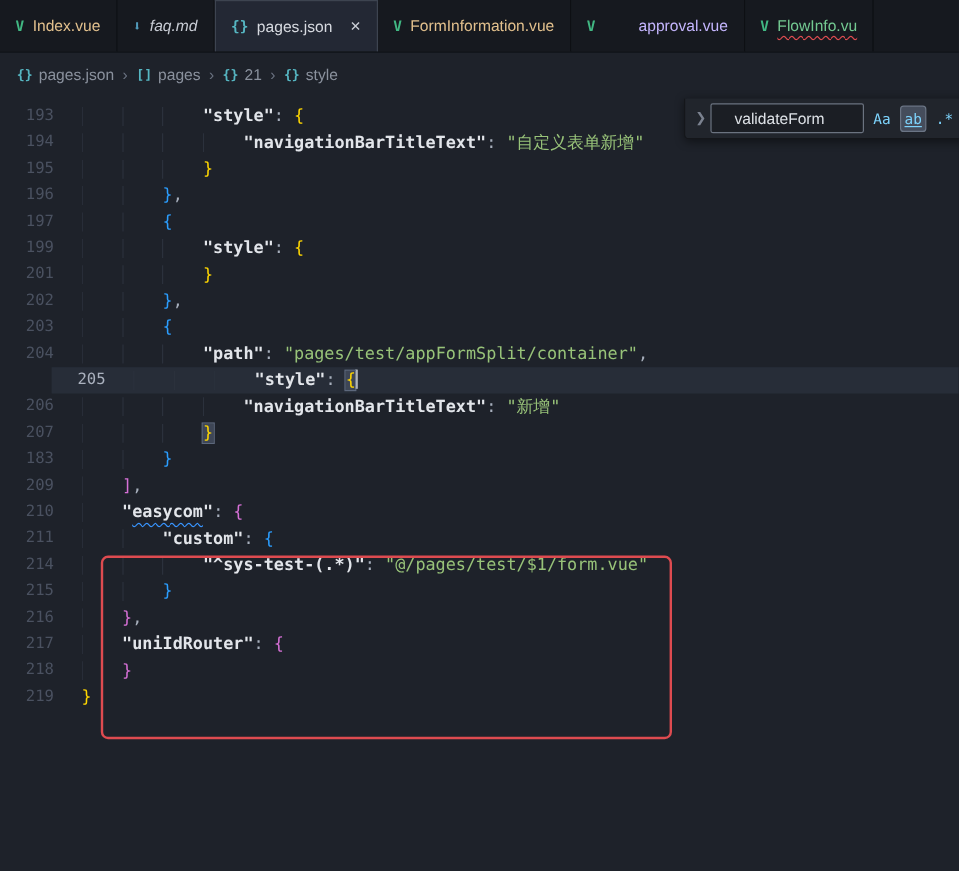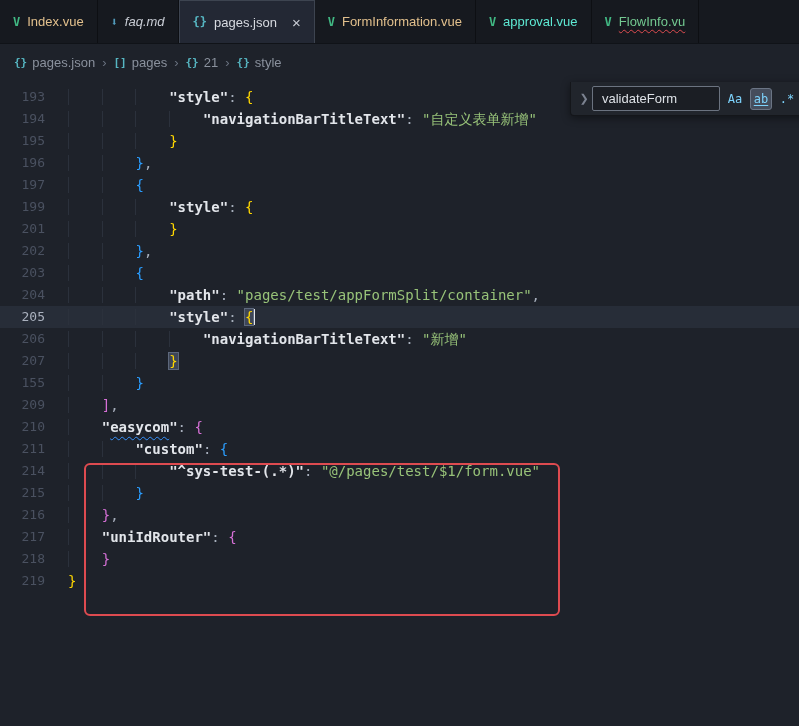--- a/index.html
+++ b/index.html
@@ -116,7 +116,7 @@
     </div>
     <div class="tab">
       <span class="ticon" style="color: rgb(65, 184, 131);">V</span>
-      <span style="color: #5eead4;">approval.vue</span>
+      <span style="color: #c4b5fd; margin-left: 29px;">approval.vue</span>
     </div>
     <div class="tab">
       <span class="ticon" style="color: rgb(65, 184, 131);">V</span>

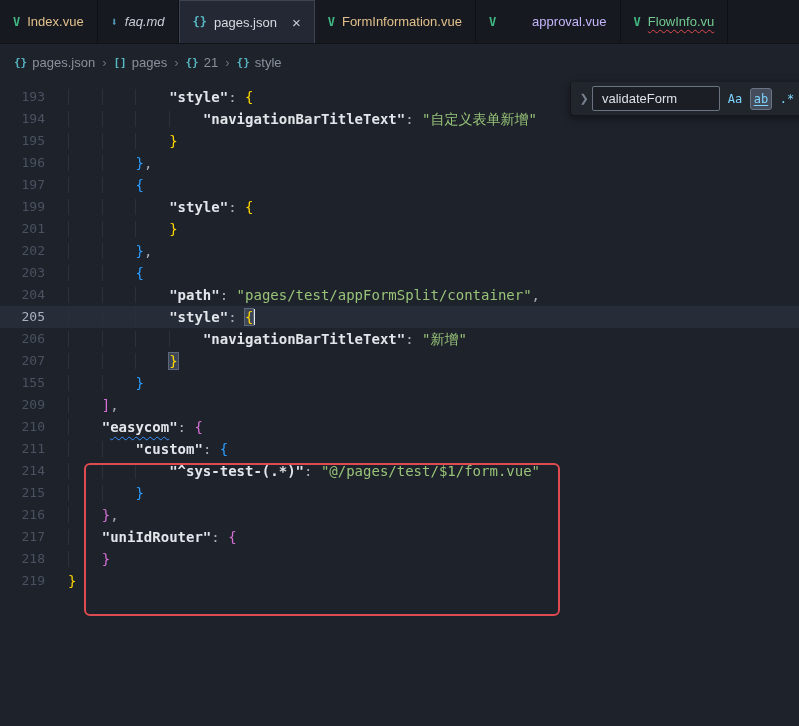--- a/index.html
+++ b/index.html
@@ -82,7 +82,7 @@
   .find input {
     width:128px; height:25px; background:#1b1e24; border:1px solid #6b7380;
     border-radius:2px; color:#dde1e6; font-family:"Liberation Sans", sans-serif;
-    font-size:13px; padding:0 9px; outline:none; flex:none;
+    font-size:13px; padding:0 19px; outline:none; flex:none;
   }
   .fopt {
     width:22px; height:22px; margin-left:4px; flex:none;

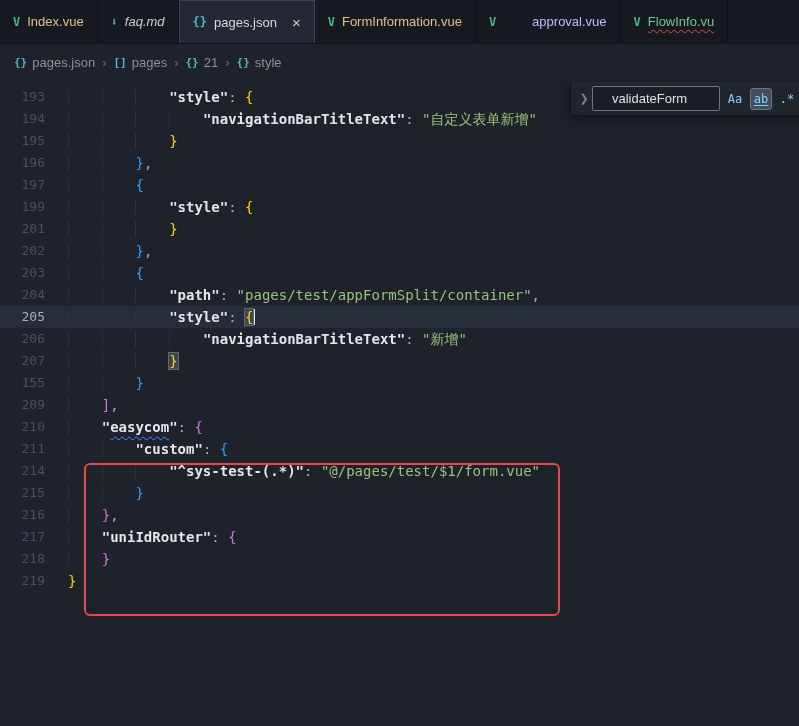--- a/index.html
+++ b/index.html
@@ -41,7 +41,7 @@
     display:flex; height:22px; line-height:22px;
     font-family:"DejaVu Sans Mono", monospace; font-size:14px;
   }
-  .line.current { background:#272d38; }
+  .line.current { background:#272d38;margin-left:43px; }
   .num {
     flex:none; width:68px; padding-right:23px; text-align:right;
     color:#4a5160; font-size:13px;

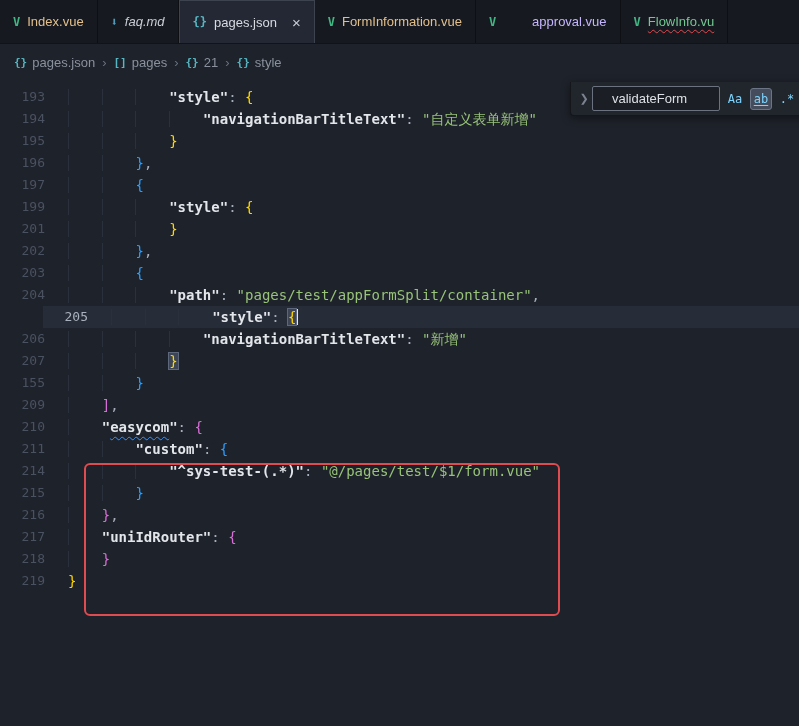--- a/index.html
+++ b/index.html
@@ -201,7 +201,7 @@
         <span class="code"><span class="tk i">    </span><span class="tk i">    </span><span class="tk i">    </span><span class="tk b1 bm">}</span></span>
       </div>
       <div class="line">
-        <span class="num">155</span>
+        <span class="num">183</span>
         <span class="code"><span class="tk i">    </span><span class="tk i">    </span><span class="tk b3">}</span></span>
       </div>
       <div class="line">

